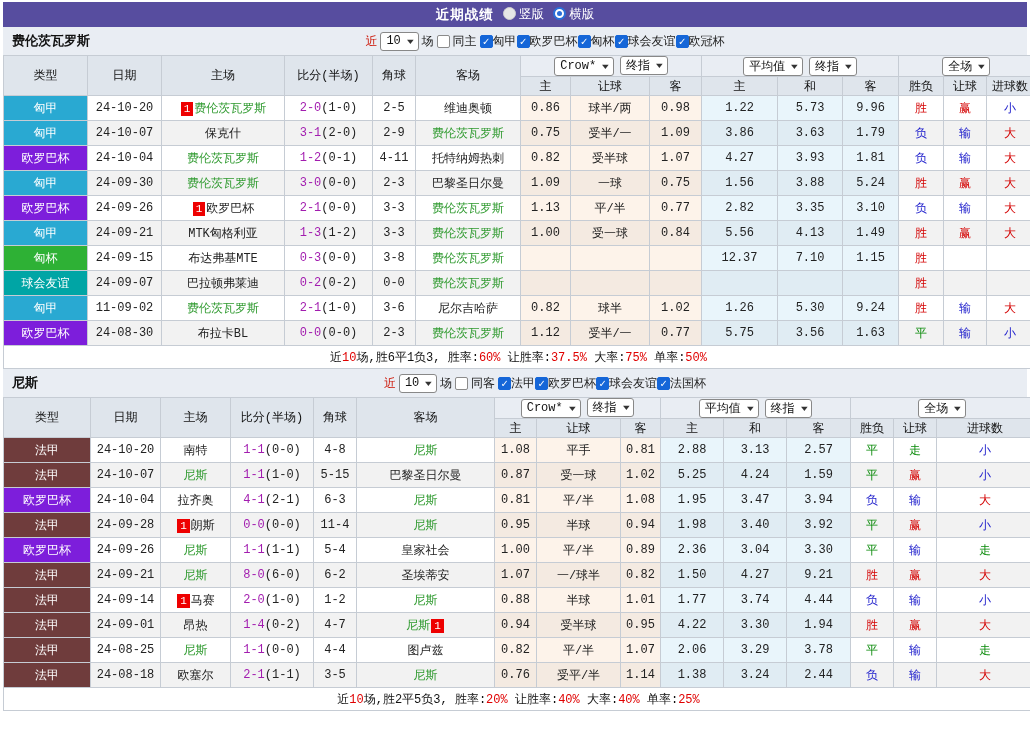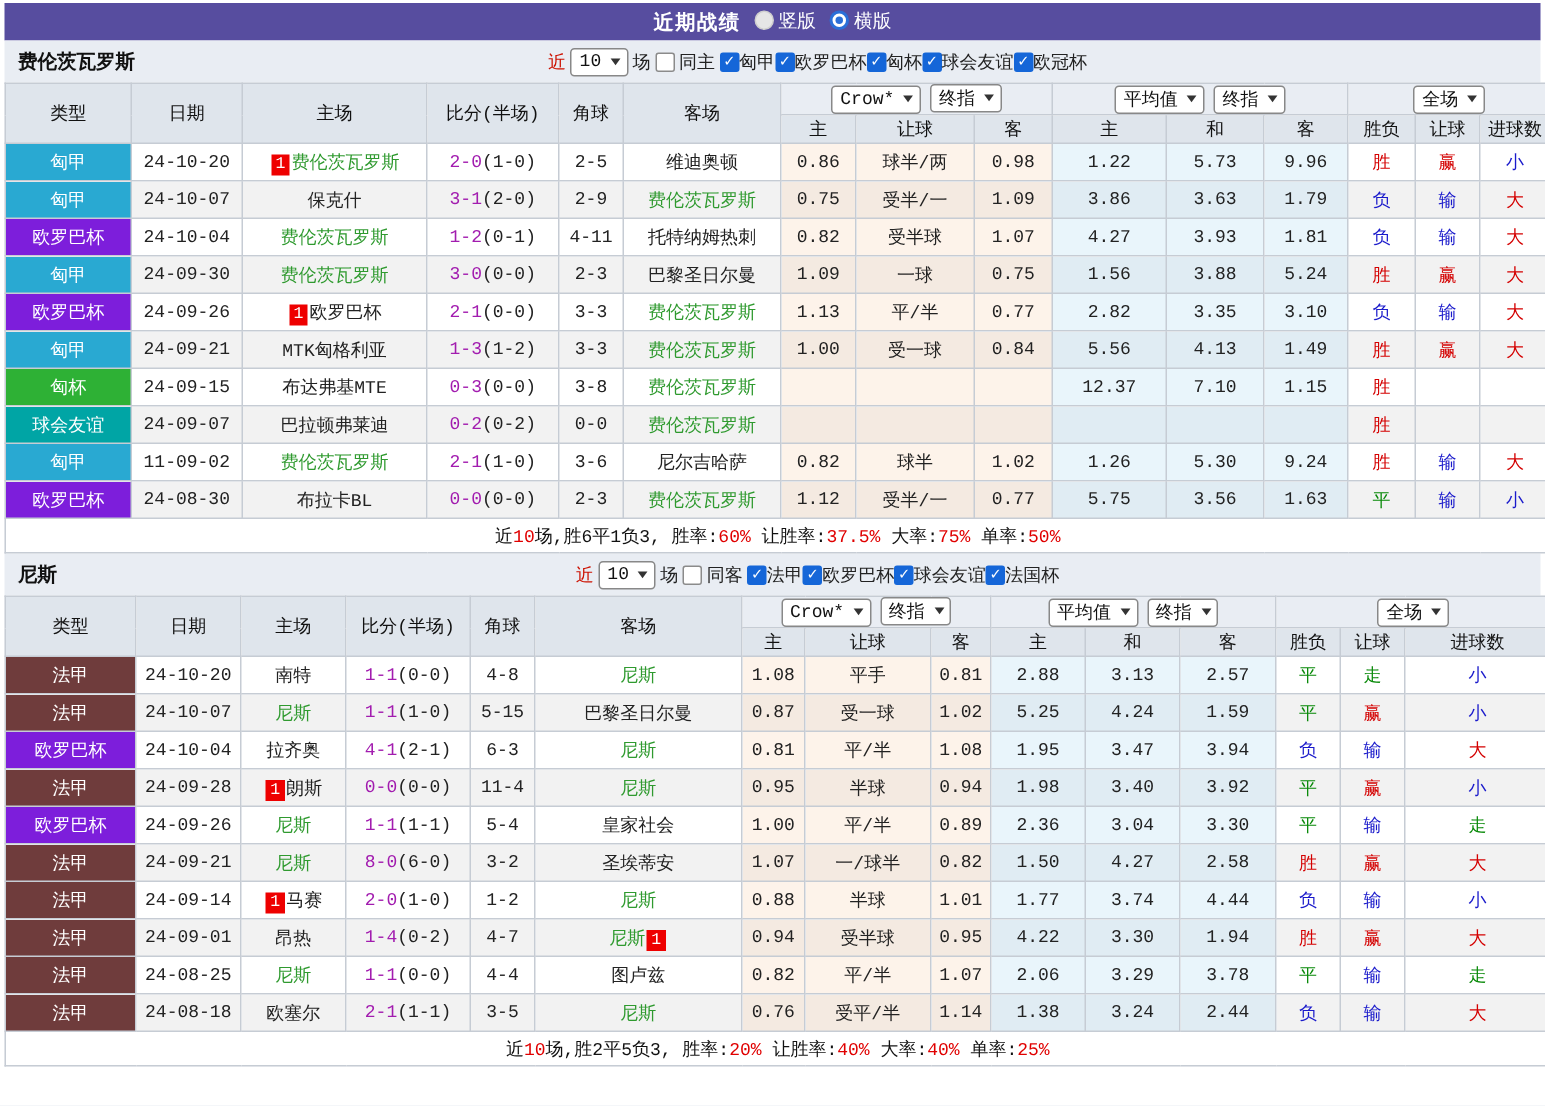--- a/index.html
+++ b/index.html
@@ -546,7 +546,7 @@
             <td>24-09-21</td>
             <td><span class="self-team">尼斯</span></td>
             <td><span class="score">8-0</span><span class="half">(6-0)</span></td>
-            <td>3-2</td>
+            <td>6-2</td>
             <td><span>圣埃蒂安</span></td>
             <td class="odds">1.07</td>
             <td class="odds">一/球半</td>

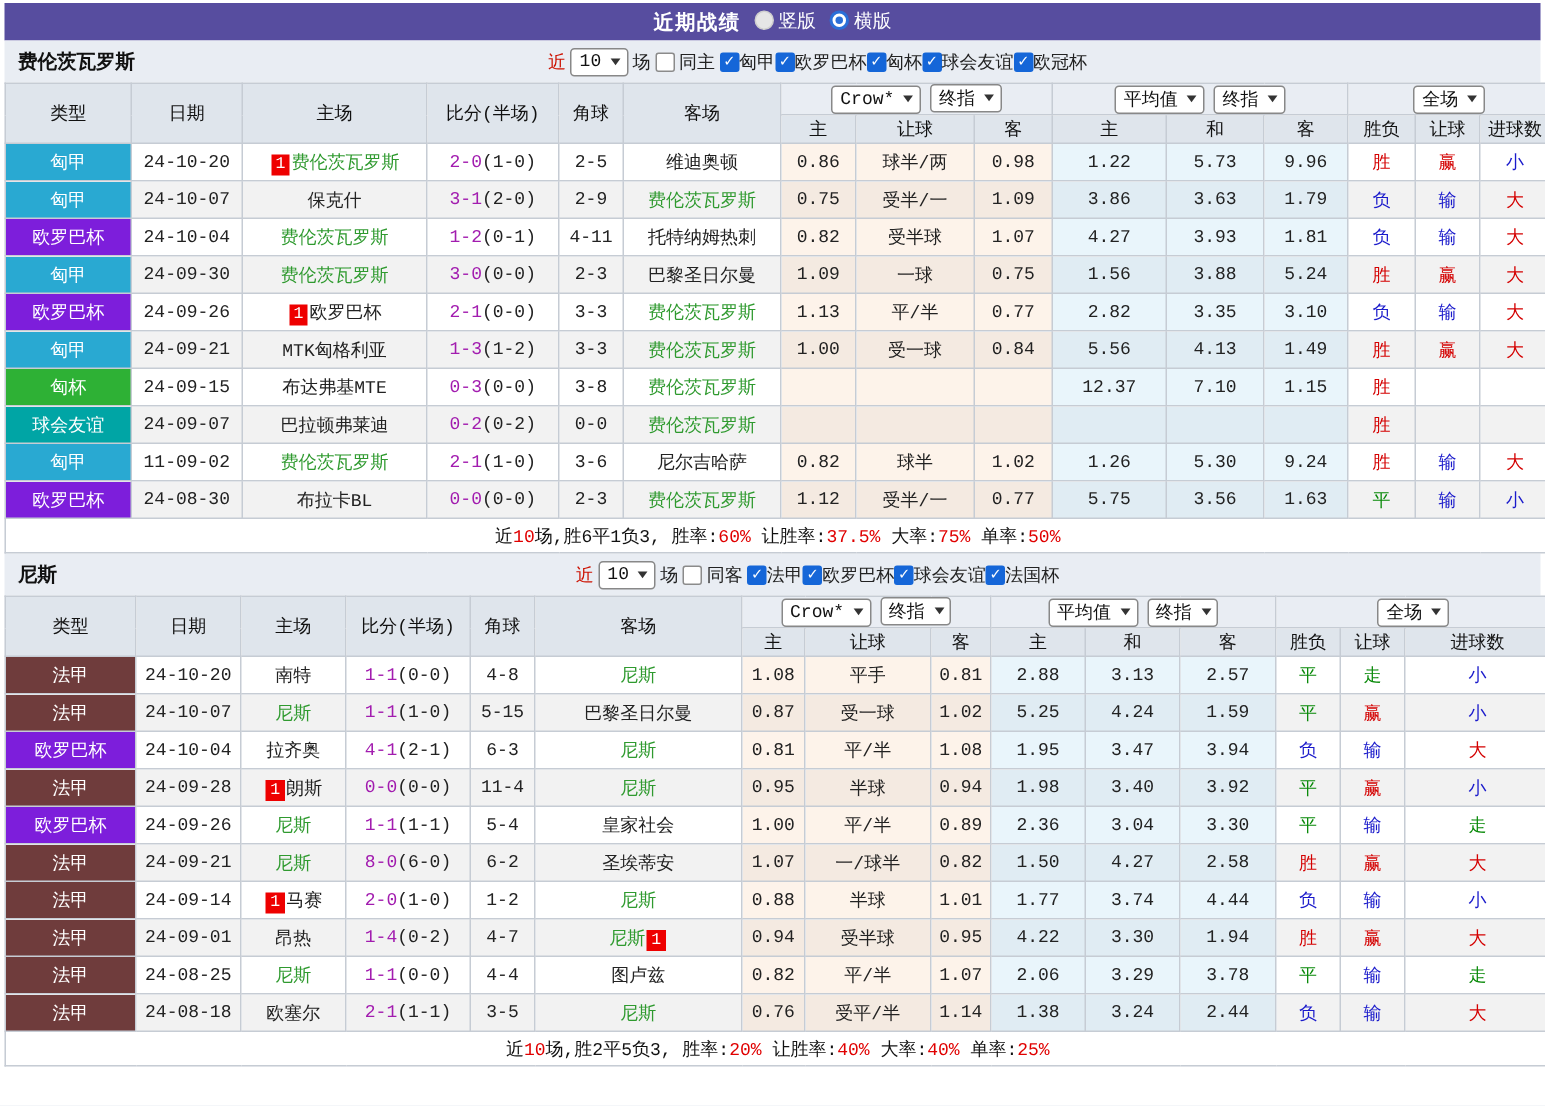--- a/index.html
+++ b/index.html
@@ -553,7 +553,7 @@
             <td class="odds">0.82</td>
             <td class="avgc">1.50</td>
             <td class="avgc">4.27</td>
-            <td class="avgc">2.58</td>
+            <td class="avgc">9.21</td>
             <td class="resc" style="color: rgb(212, 0, 0);">胜</td>
             <td class="resc" style="color: rgb(212, 0, 0);">赢</td>
             <td class="resc" style="color: rgb(212, 0, 0);">大</td>

